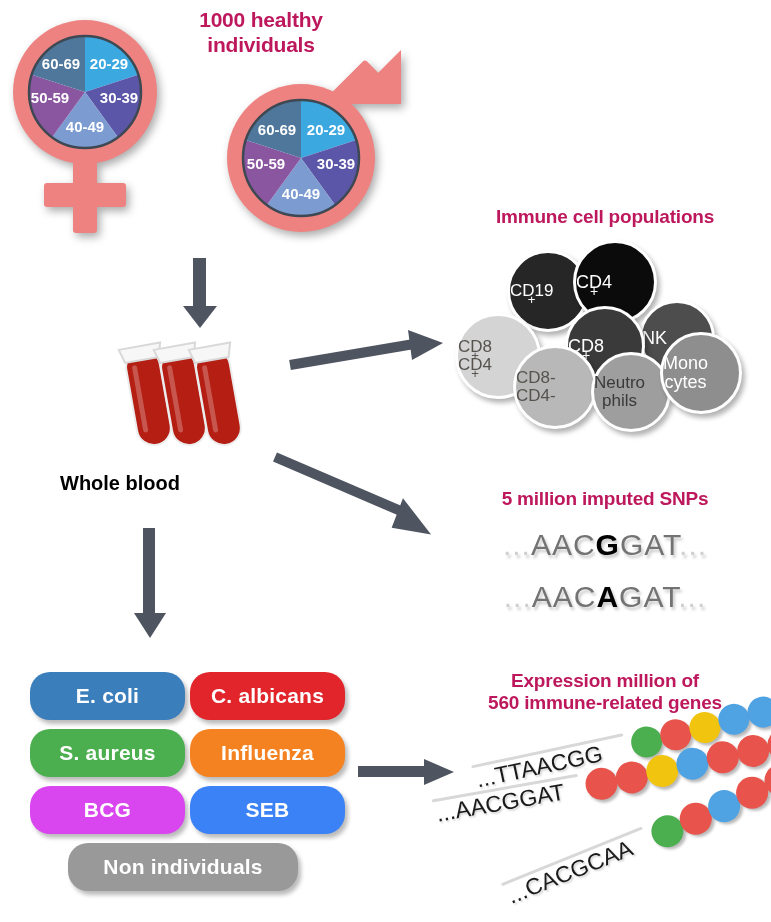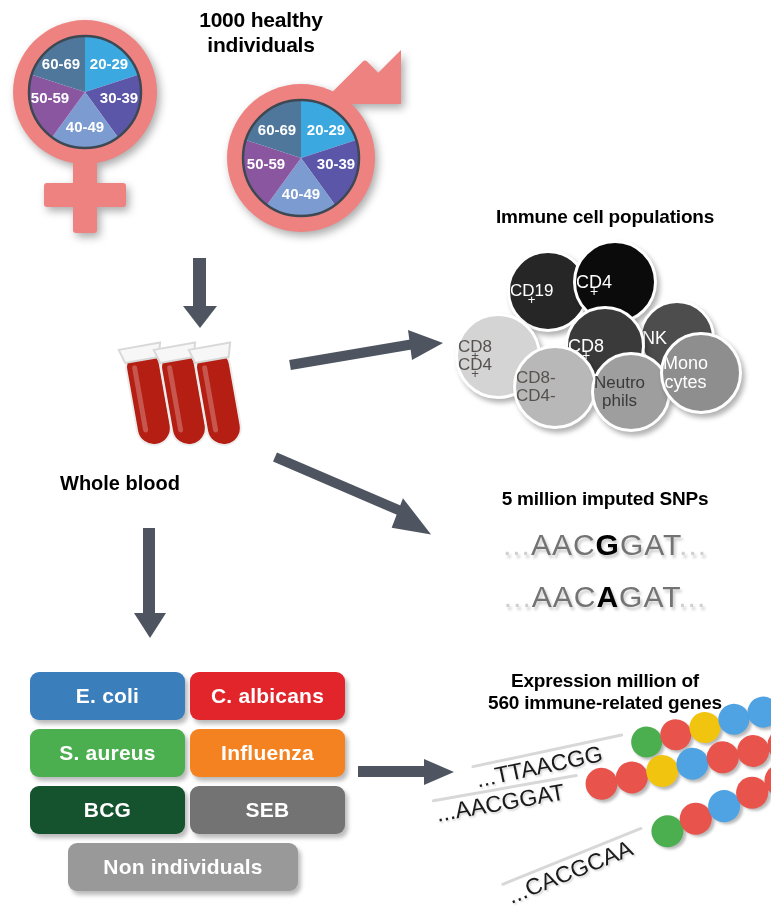--- a/index.html
+++ b/index.html
@@ -19,7 +19,7 @@
   
   .heading{
     font-weight:bold;
-    color:#000000;
+    color:#be185d;
     text-align:center;
     line-height:1.18;
     letter-spacing:-0.2px;

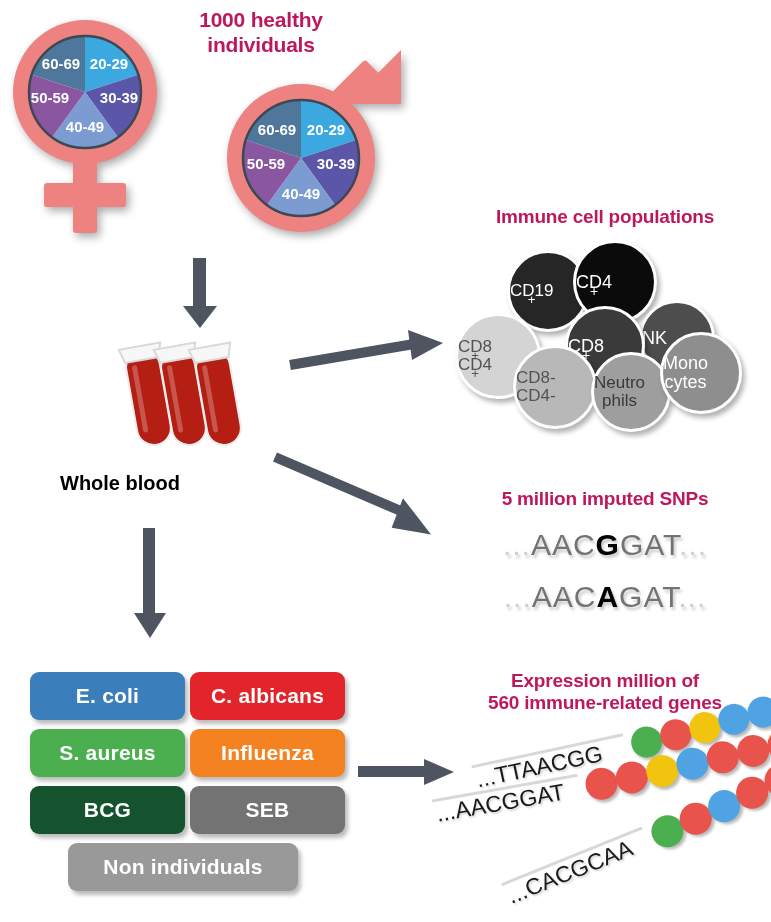--- a/index.html
+++ b/index.html
@@ -86,7 +86,7 @@
   #stimuli{left:30px; top:672px; width:320px; height:230px;}
   .stim{
     position:absolute;
-    border-radius:9px;
+    border-radius:20px;
     color:#ffffff;
     font-size:21px;
     font-weight:bold;

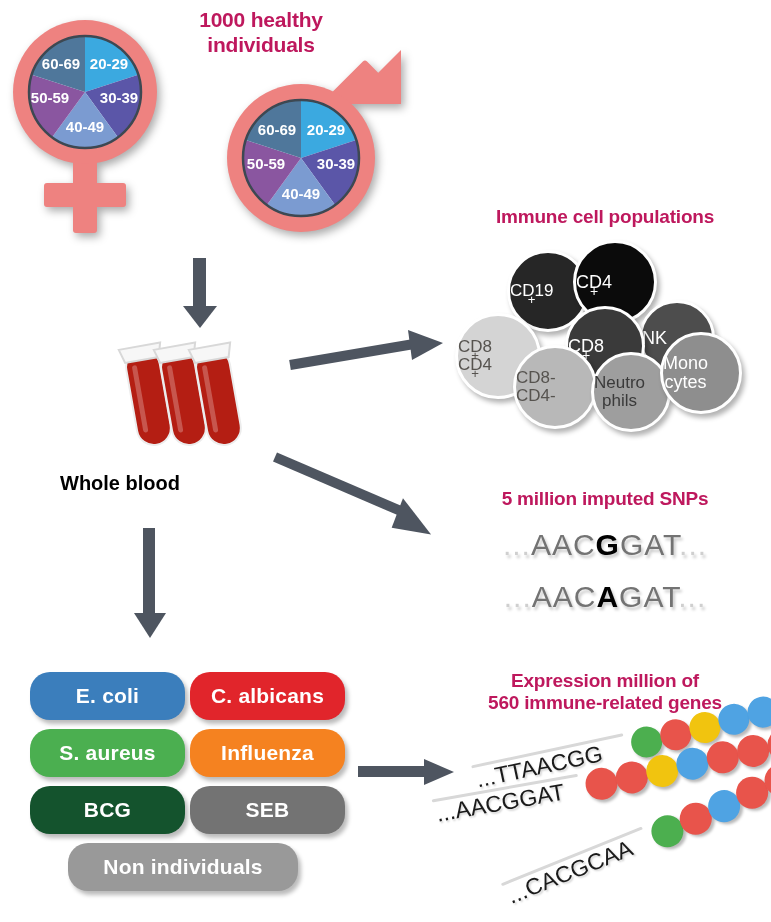--- a/index.html
+++ b/index.html
@@ -307,7 +307,7 @@
       <div class="stim" style="left: 160px; top: 57px; width: 155px; height: 48px; background: rgb(245, 130, 32);">
         <span>Influenza</span>
       </div>
-      <div class="stim" style="left: 0px; top: 114px; width: 155px; height: 48px; background: #14532d;">
+      <div class="stim" style="left: 0px; top: 114px; width: 155px; height: 48px; background: #d946ef;">
         <span>BCG</span>
       </div>
       <div class="stim" style="left: 160px; top: 114px; width: 155px; height: 48px; background: #737373;">

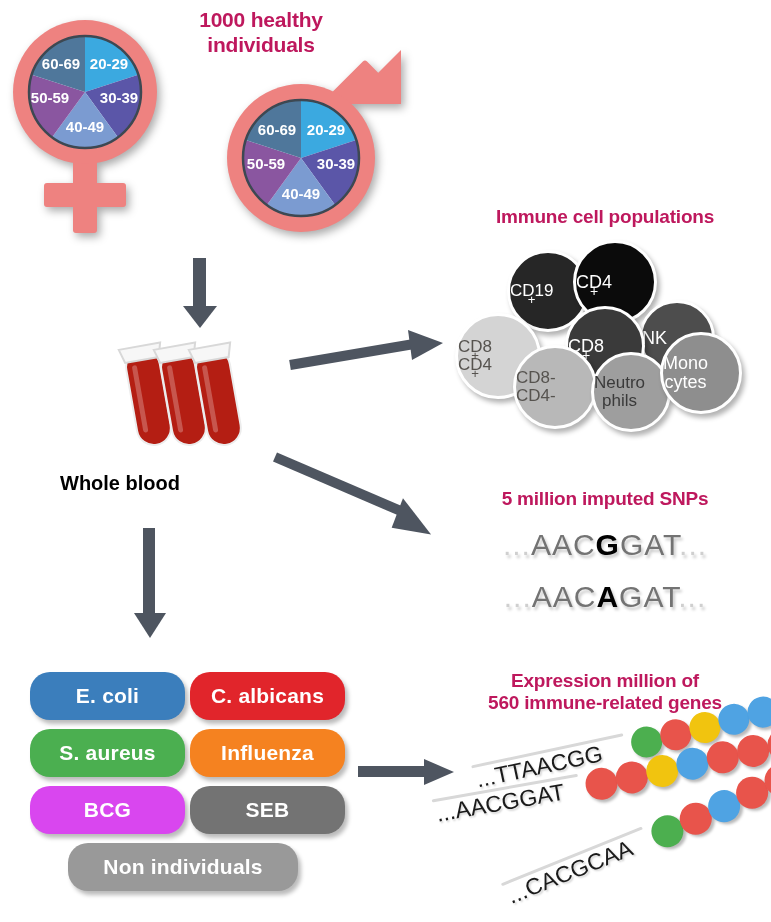--- a/index.html
+++ b/index.html
@@ -310,7 +310,7 @@
       <div class="stim" style="left: 0px; top: 114px; width: 155px; height: 48px; background: #d946ef;">
         <span>BCG</span>
       </div>
-      <div class="stim" style="left: 160px; top: 114px; width: 155px; height: 48px; background: #737373;">
+      <div class="stim" style="left: 160px; top: 114px; width: 155px; height: 48px; background: #3b82f6;">
         <span>SEB</span>
       </div>
       <div class="stim" style="left: 38px; top: 171px; width: 230px; height: 48px; background: rgb(153, 153, 153);">

